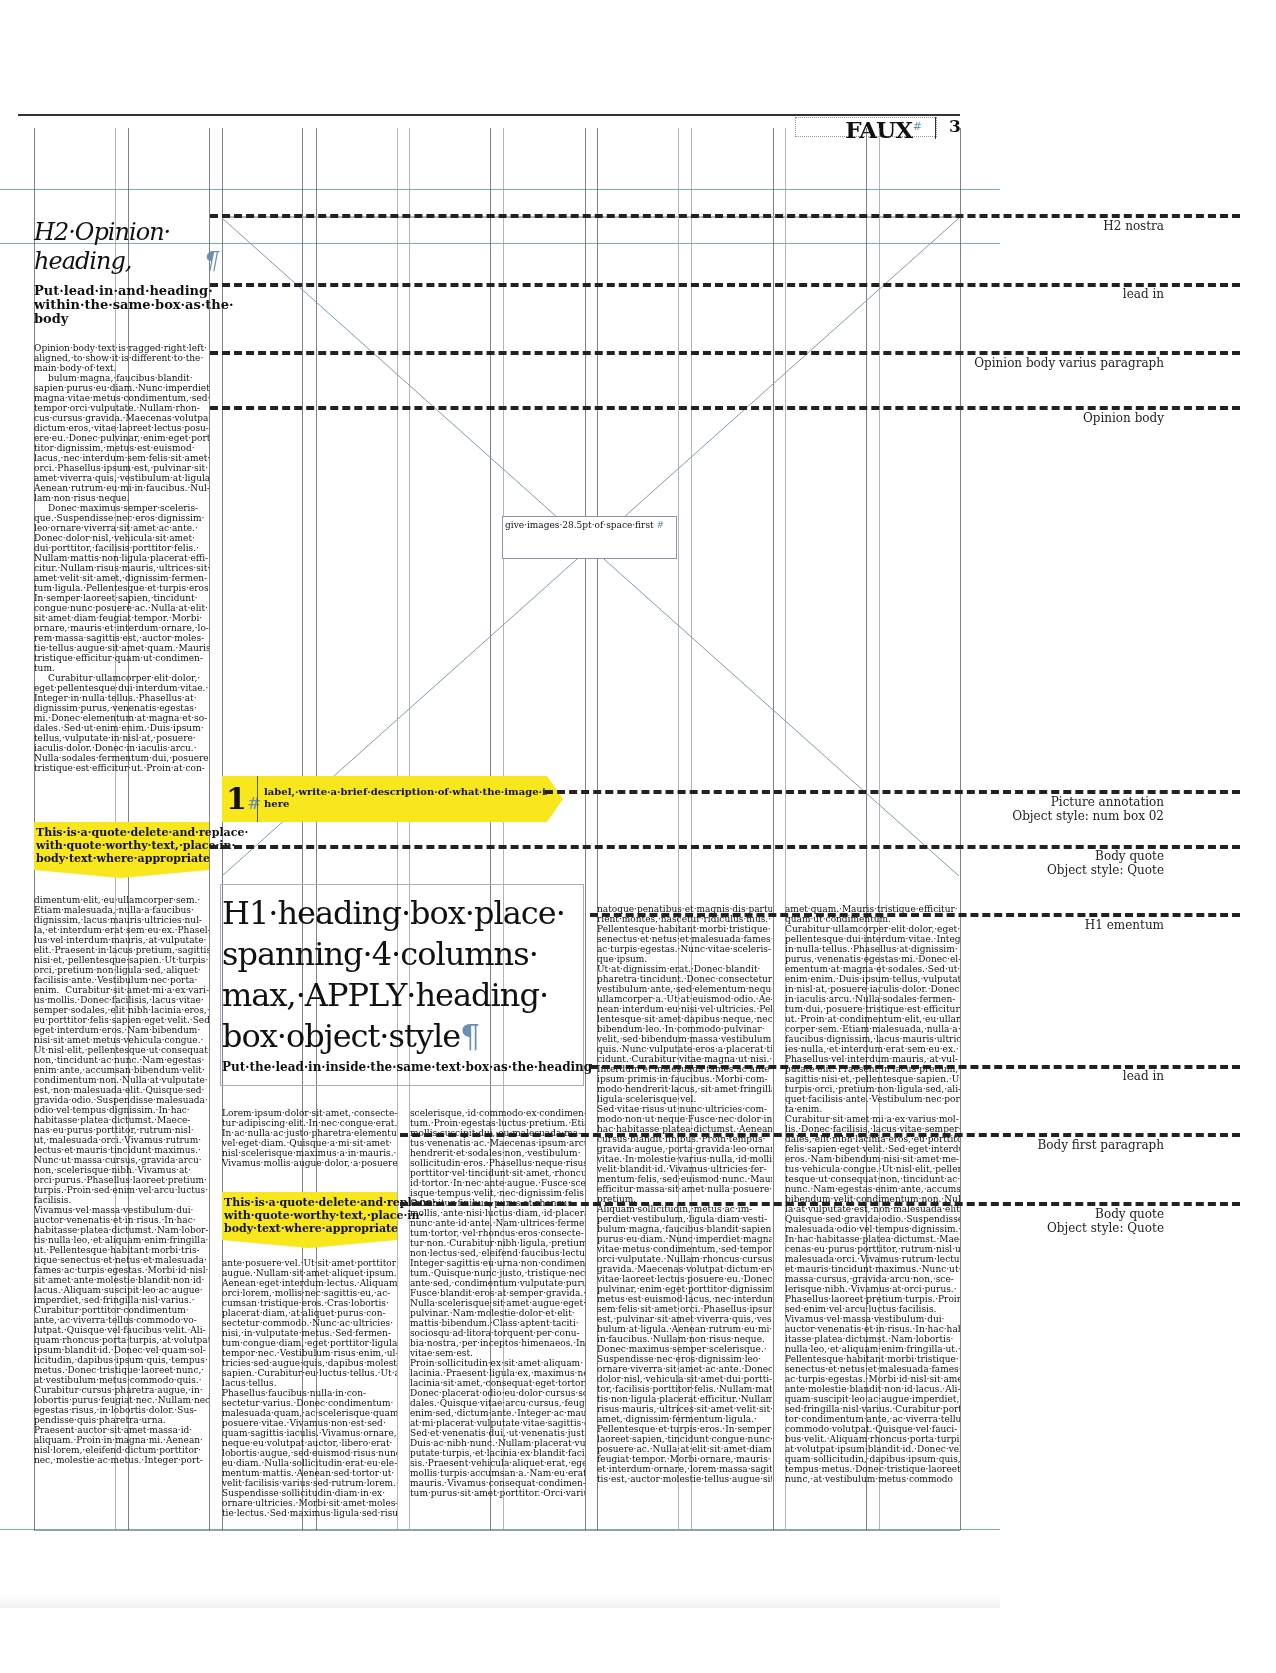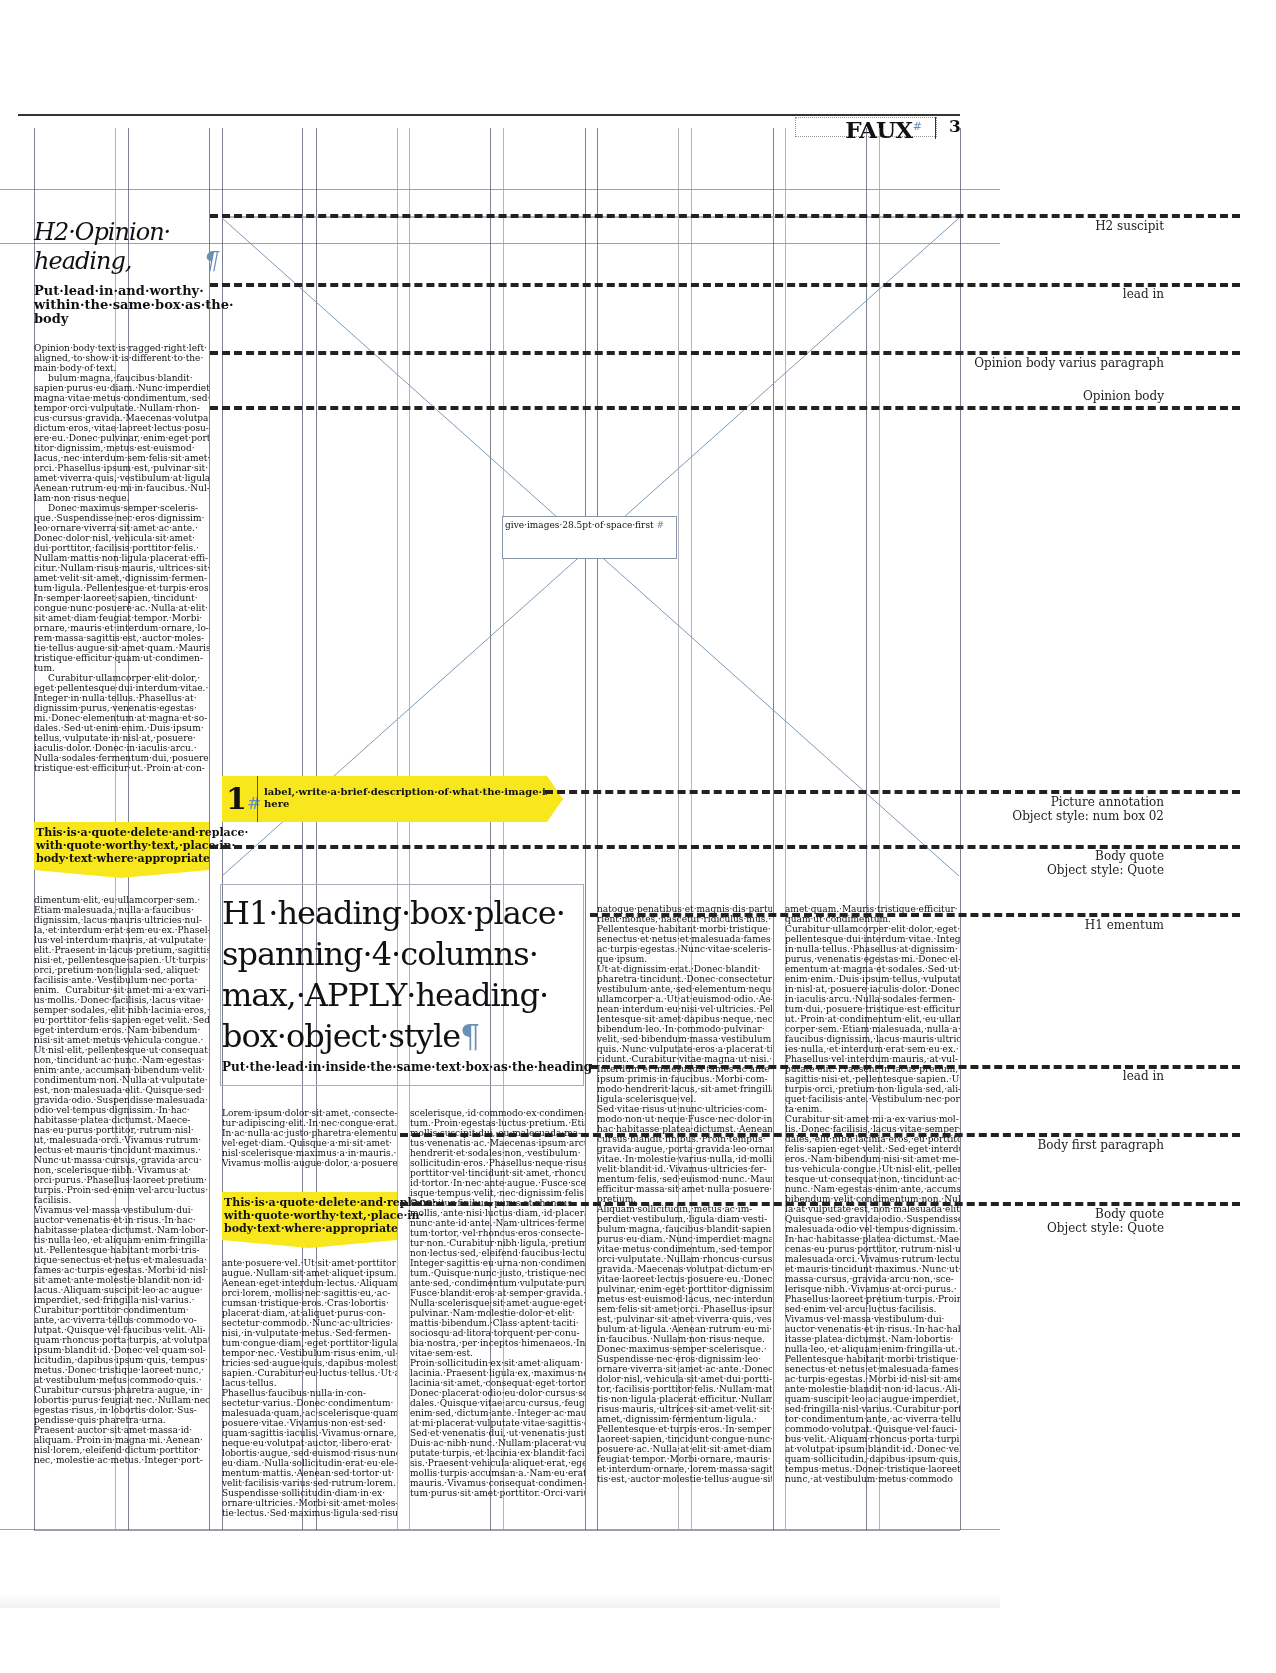--- a/index.html
+++ b/index.html
@@ -165,7 +165,7 @@
 <div class="dash" style="left:400px; top:1202px; width:840px;"></div>
 
 <div class="anno" style="top:219px">
-    <div>H2 suscipit</div>
+    <div>H2 nostra</div>
   </div>
 <div class="anno" style="top:287px">
     <div>lead in</div>

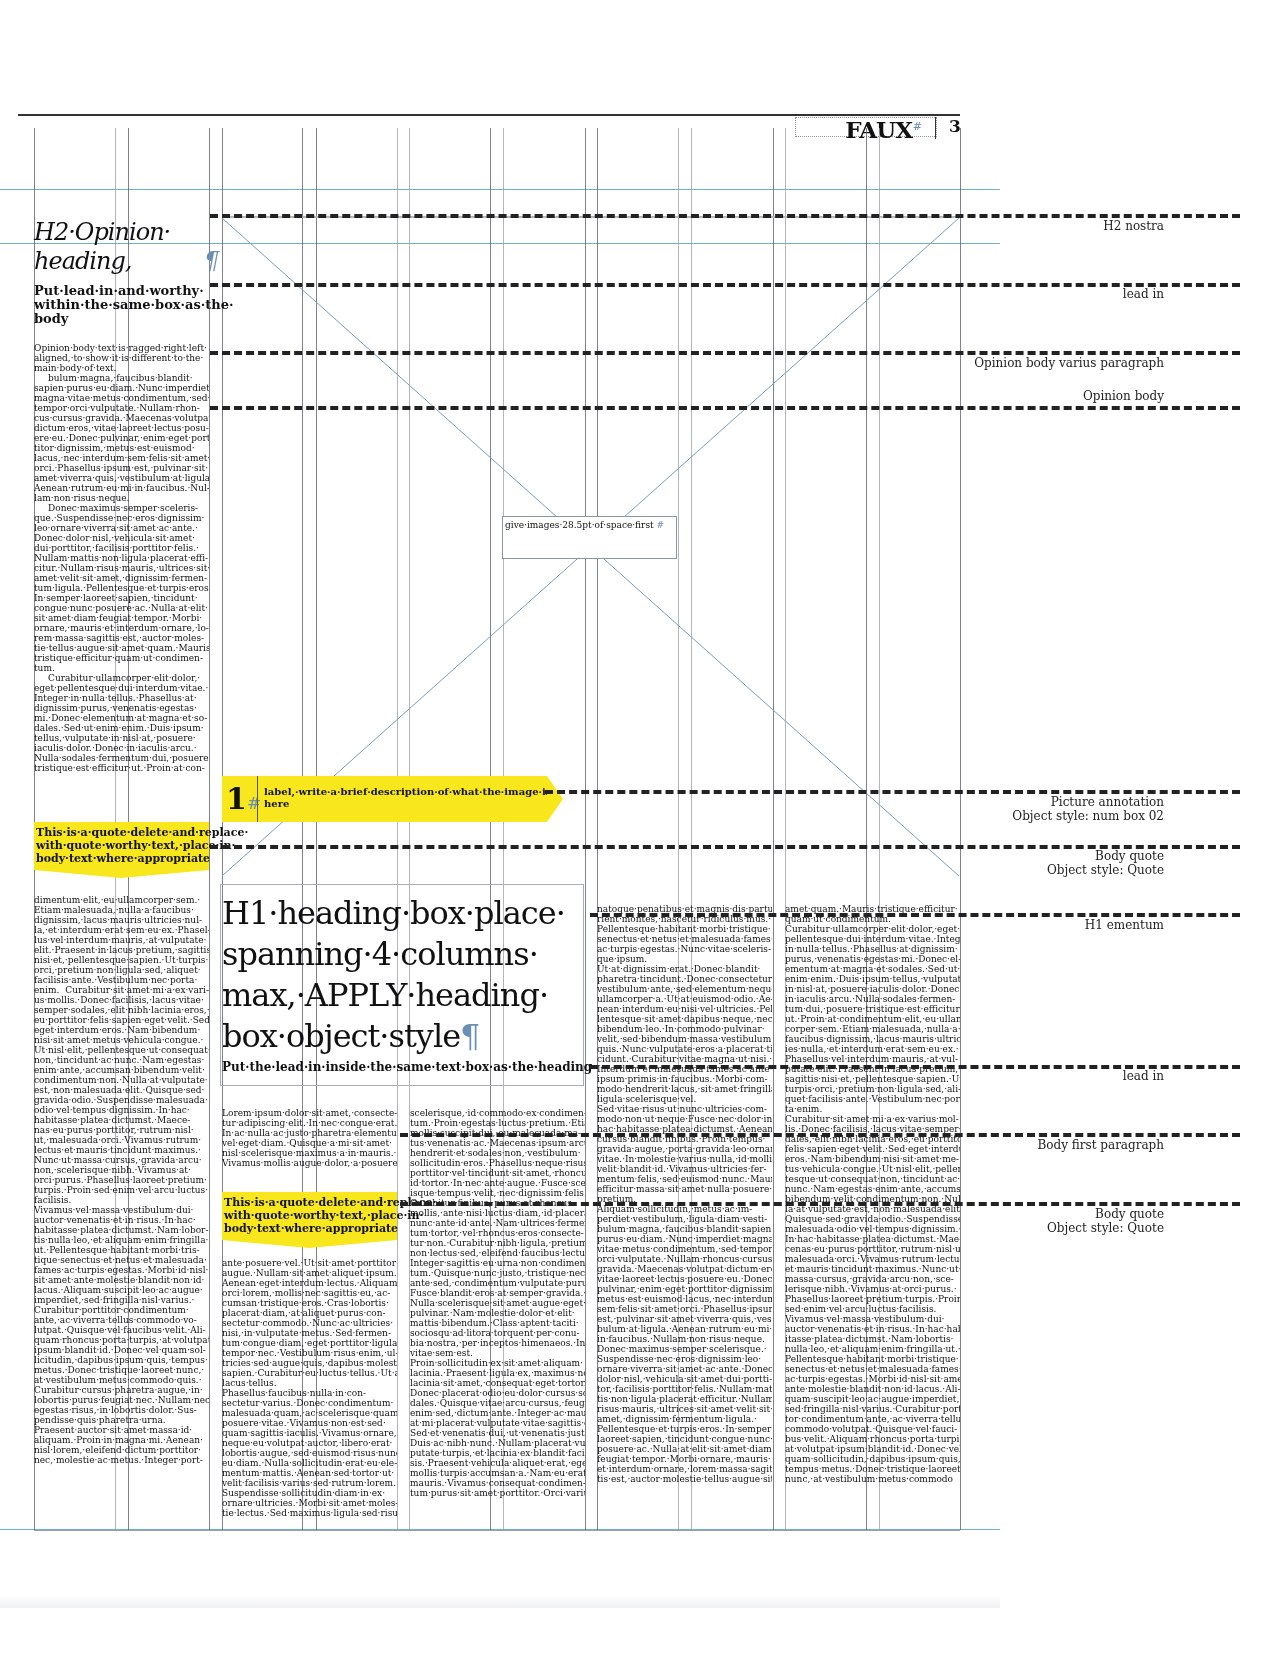--- a/index.html
+++ b/index.html
@@ -98,7 +98,7 @@
 <div class="h2">
   <span style="display:inline-block;width:170px;">H2·Opinion· heading,</span><span class="pil">¶</span>
 </div>
-<div class="lead-op">Put·lead·in·and·worthy· within·the·same·box·as·the· body</div>
+<div class="lead-op">Put·lead·in·and·heading· within·the·same·box·as·the· body</div>
 
 <div class="body-col" style="left:34px; top:343px; width:175px; height:470px;">
   <p class="first">Opinion·body·text·is·ragged·right·left· aligned,·to·show·it·is·different·to·the· main·body·of·text.</p>

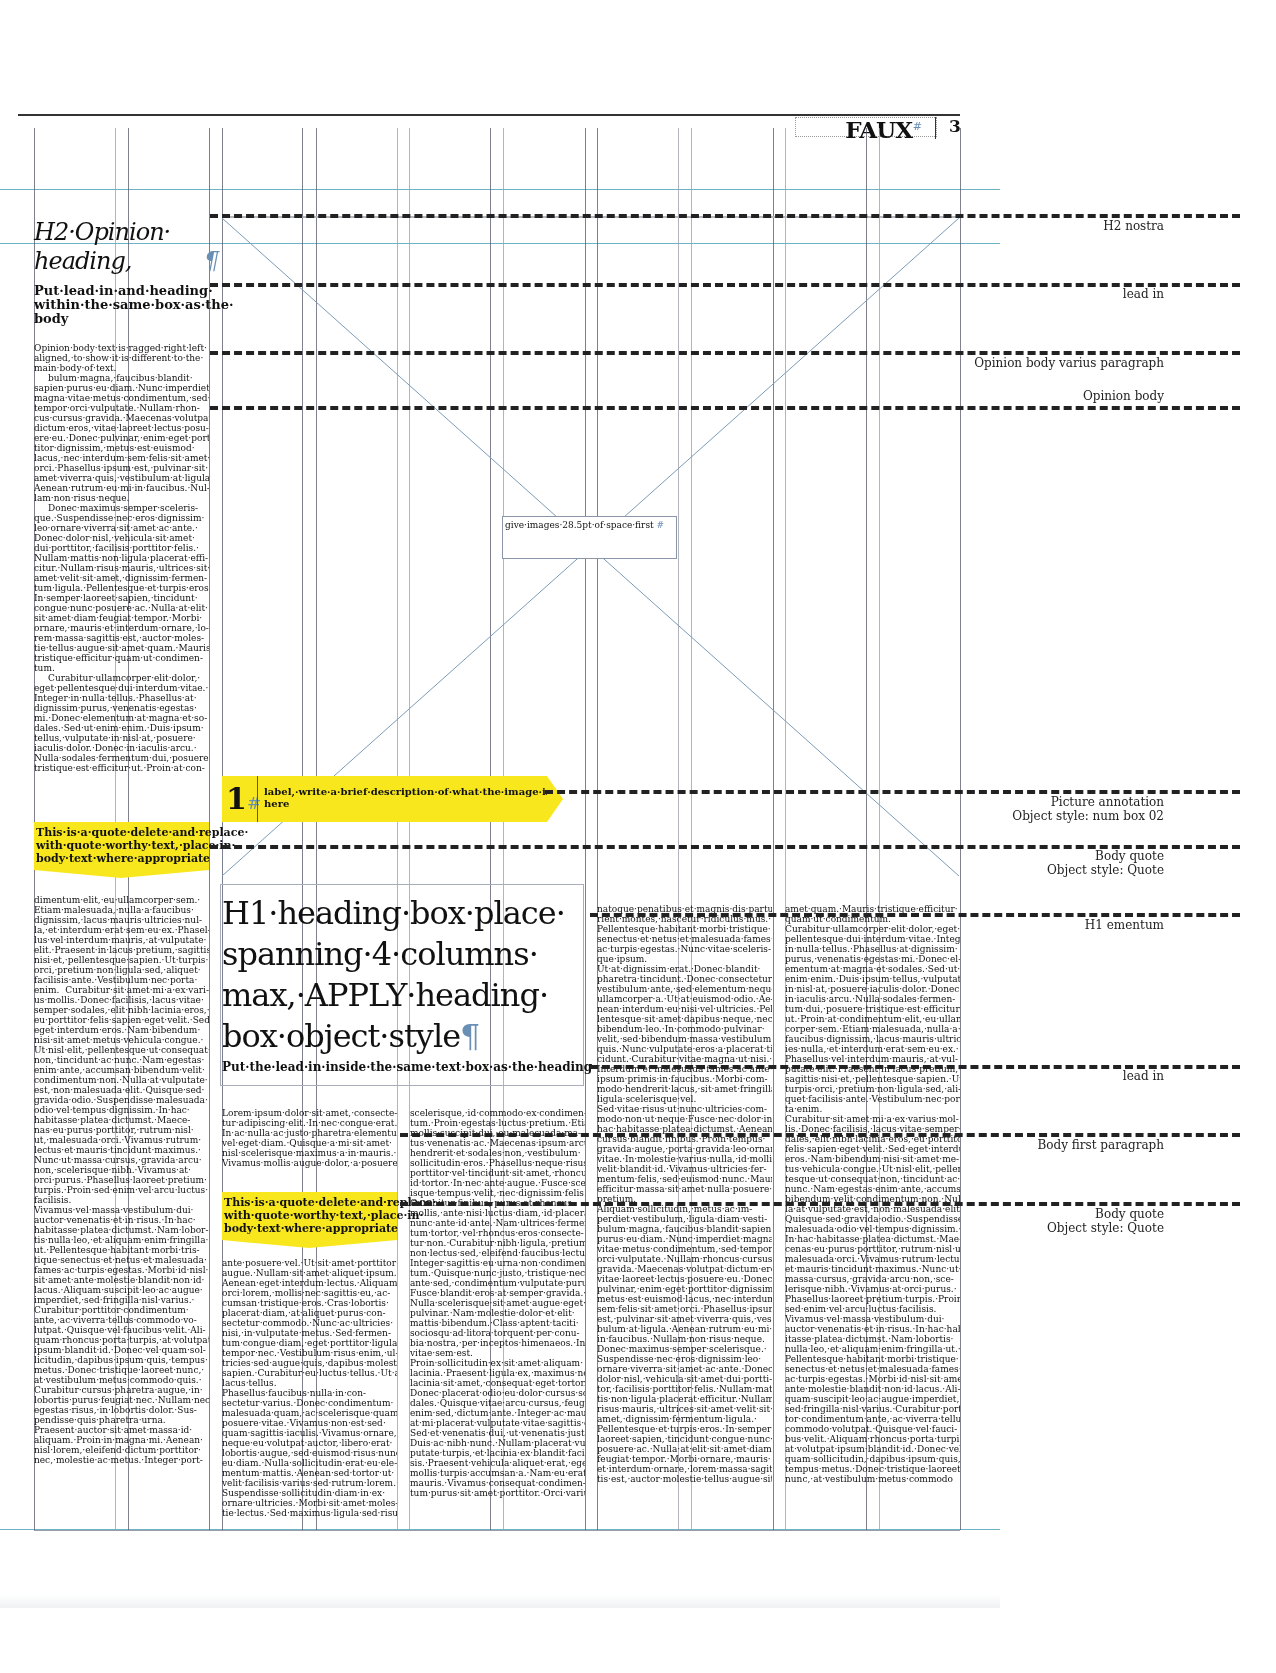--- a/index.html
+++ b/index.html
@@ -173,7 +173,7 @@
 <div class="anno" style="top:356px">
     <div>Opinion body varius paragraph</div>
   </div>
-<div class="anno" style="top:389px">
+<div class="anno" style="top:411px">
     <div>Opinion body</div>
   </div>
 <div class="anno" style="top:795px">

